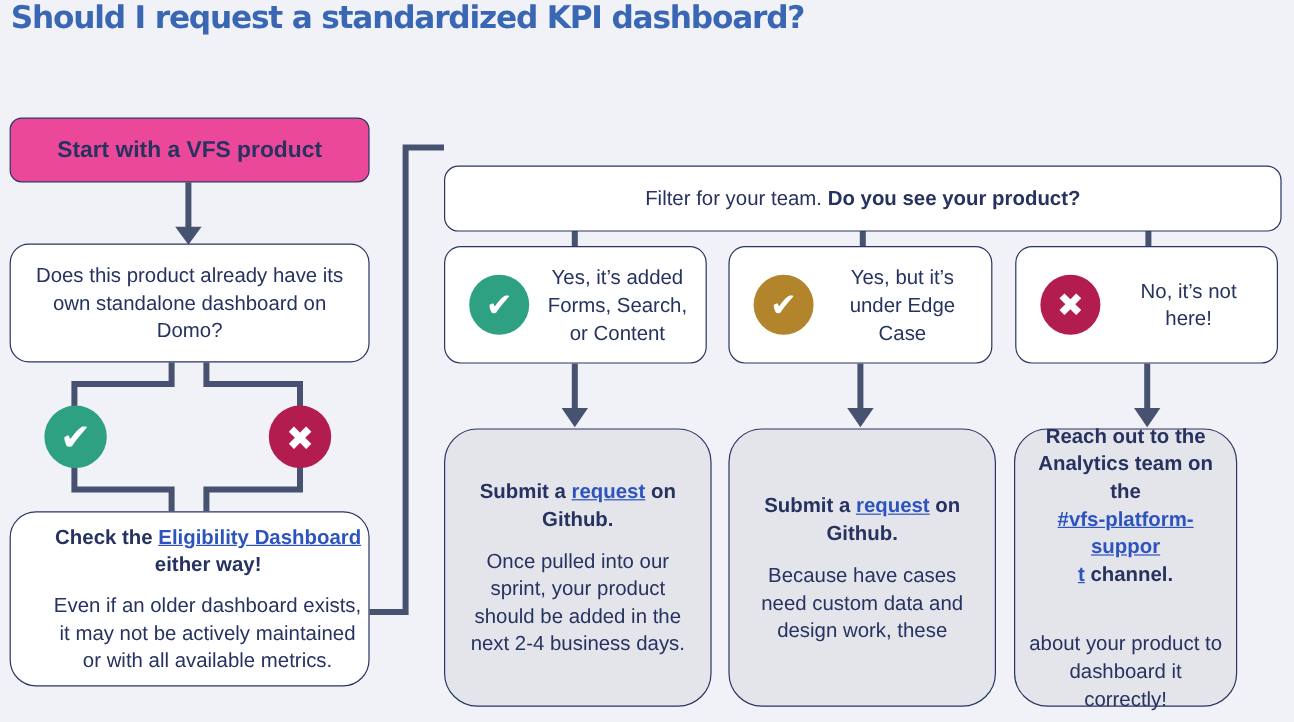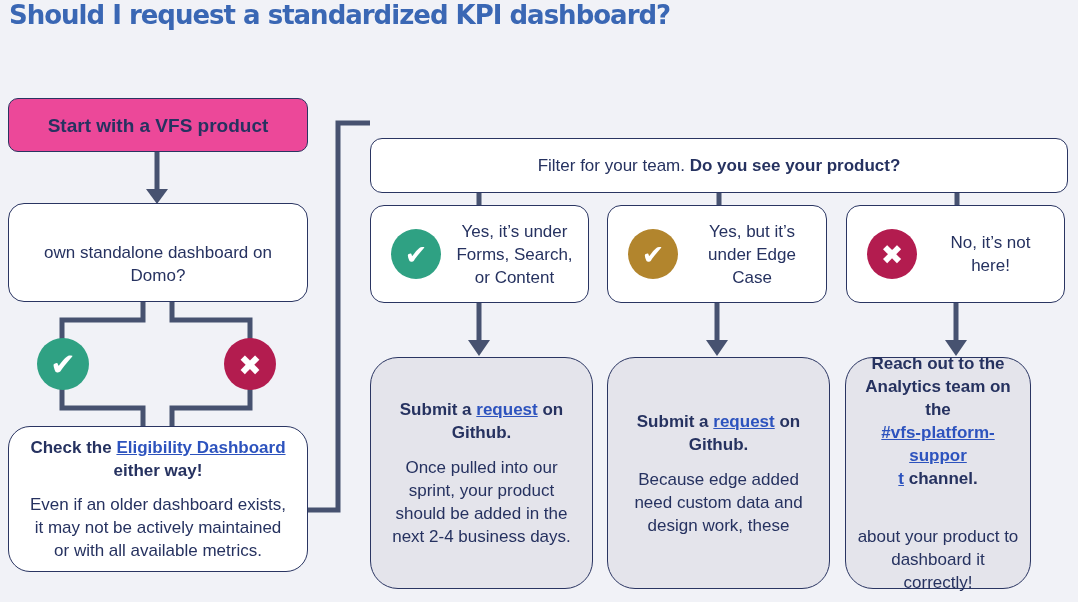--- a/index.html
+++ b/index.html
@@ -93,7 +93,7 @@
   </div>
 
   <div class="node" id="question">
-    <span><br><span>own standalone dashboard on</span><br><span>Domo?</span></span>
+    <span><span>Does this product already have its</span><br><span>own standalone dashboard on</span><br><span>Domo?</span></span>
   </div>
 
   <div class="node" id="elig">

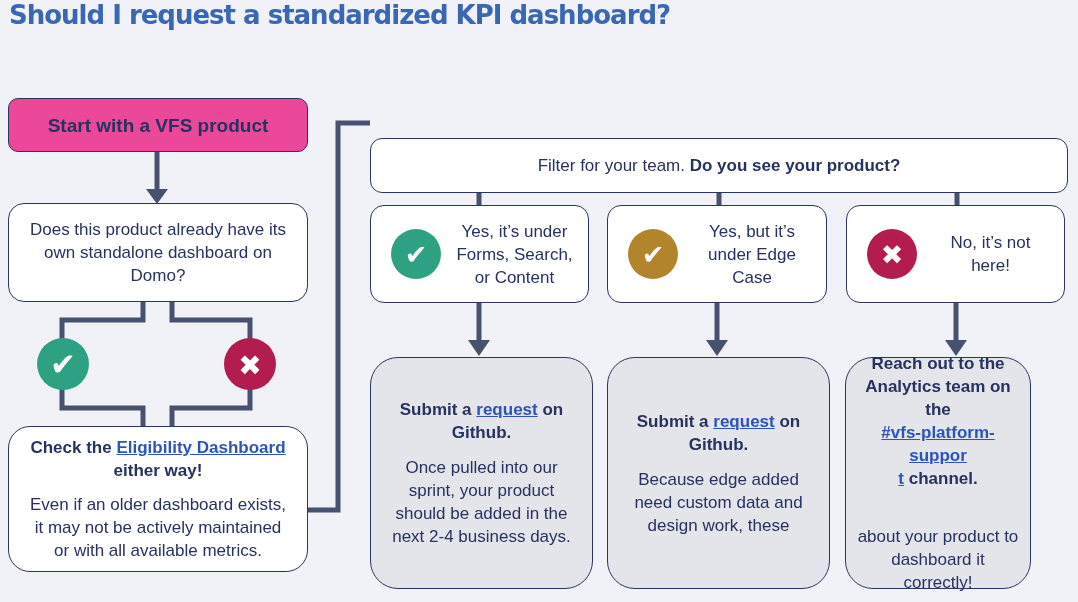--- a/index.html
+++ b/index.html
@@ -109,7 +109,7 @@
     <div class="circle" style="background-color: rgb(47, 161, 131);">
       <span>✔</span>
     </div>
-    <div class="label"><span>Yes, it’s under</span><br><span>Forms, Search,</span><br><span>or Content</span></div>
+    <div class="label"><span>Yes, it’s added</span><br><span>Forms, Search,</span><br><span>or Content</span></div>
   </div>
 
   <div class="node opt" id="opt2">

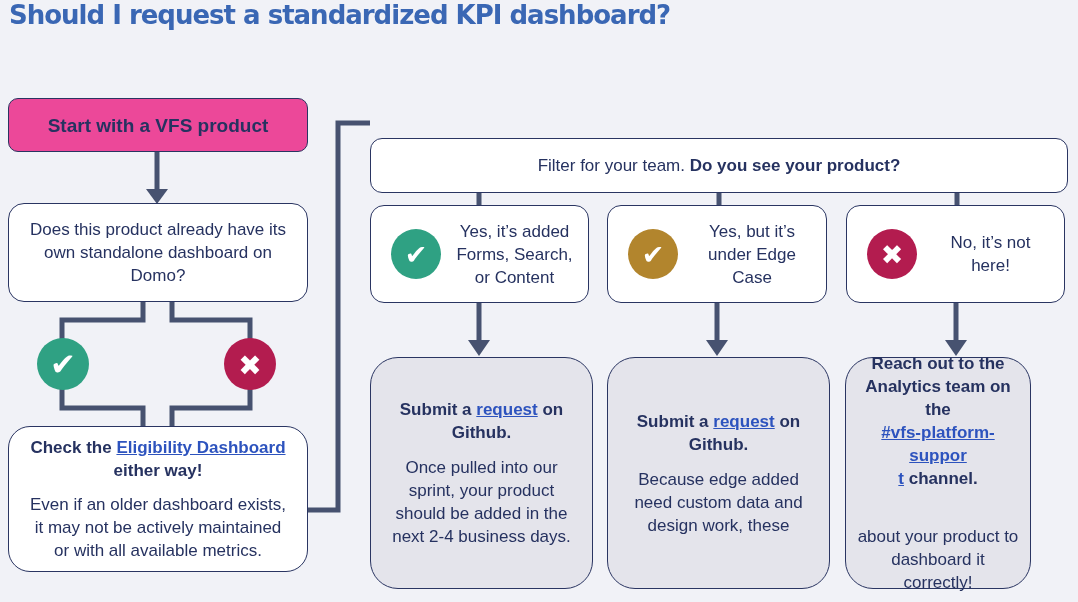--- a/index.html
+++ b/index.html
@@ -28,7 +28,7 @@
   .lnk{color:#2D53BE;text-decoration:underline;}
   #start{left:8px;top:98px;width:300px;height:54px;border-radius:10px;font-size:19px;}
   #question{left:8px;top:203px;width:300px;height:99px;border-radius:16px;padding:0 8px;}
-  #elig{left:8px;top:426px;width:300px;height:146px;border-radius:22px;gap:11px;padding:2px 6px;}
+  #elig{left:8px;top:426px;width:300px;height:146px;border-radius:22px;gap:11px;padding:2px 6px;align-items:flex-end;}
   #filter{left:370px;top:97px;width:698px;height:55px;border-radius:12px;margin-top:41px;}
   .opt{
     top:205px;height:98px;border-radius:14px;

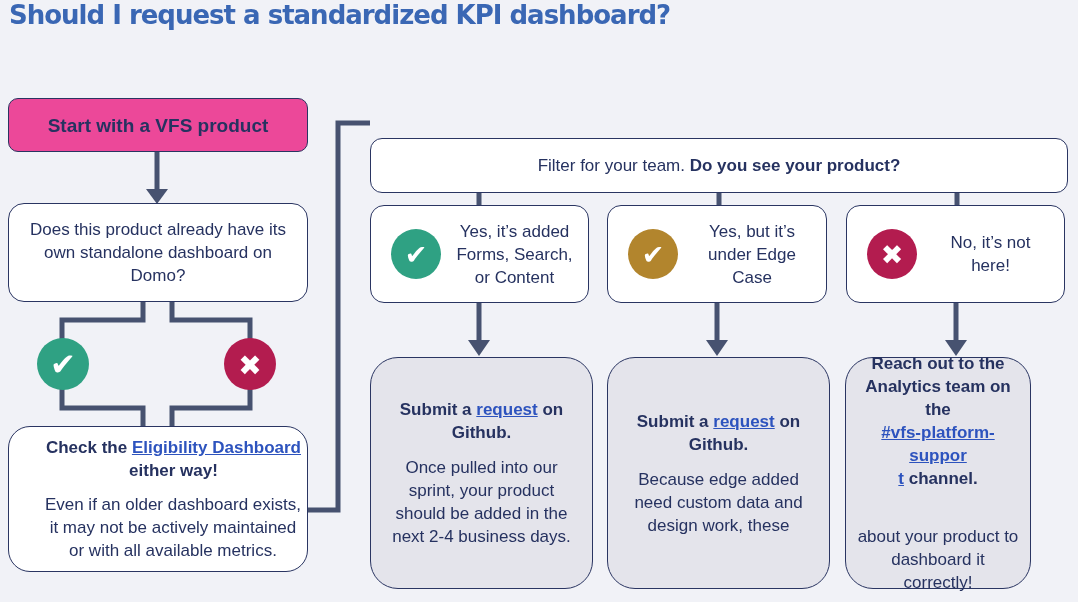--- a/index.html
+++ b/index.html
@@ -133,7 +133,7 @@
 
   <div class="node desc" id="desc2">
     <div><span class="b">Submit a </span><a href="#" class="lnk b">request</a><span class="b"> on</span><br><span class="b">Github.</span></div>
-    <div><span>Because edge added</span><br><span>need custom data and</span><br><span>design work, these</span><br></div>
+    <div><span>Because have cases</span><br><span>need custom data and</span><br><span>design work, these</span><br></div>
   </div>
 
   <div class="node desc" id="desc3">

